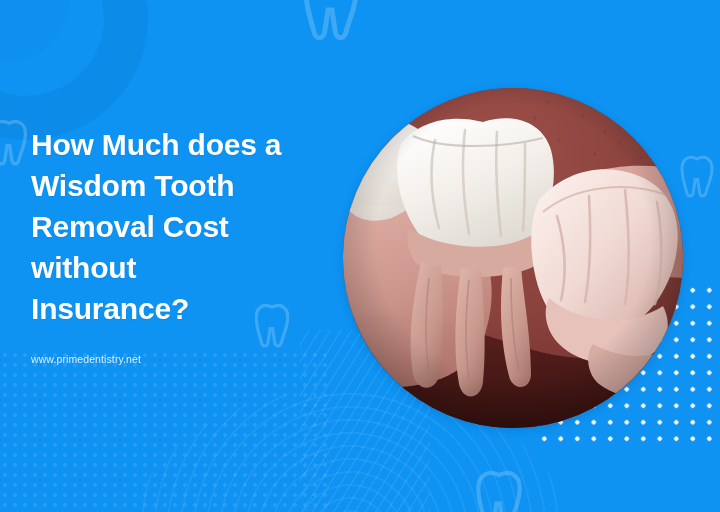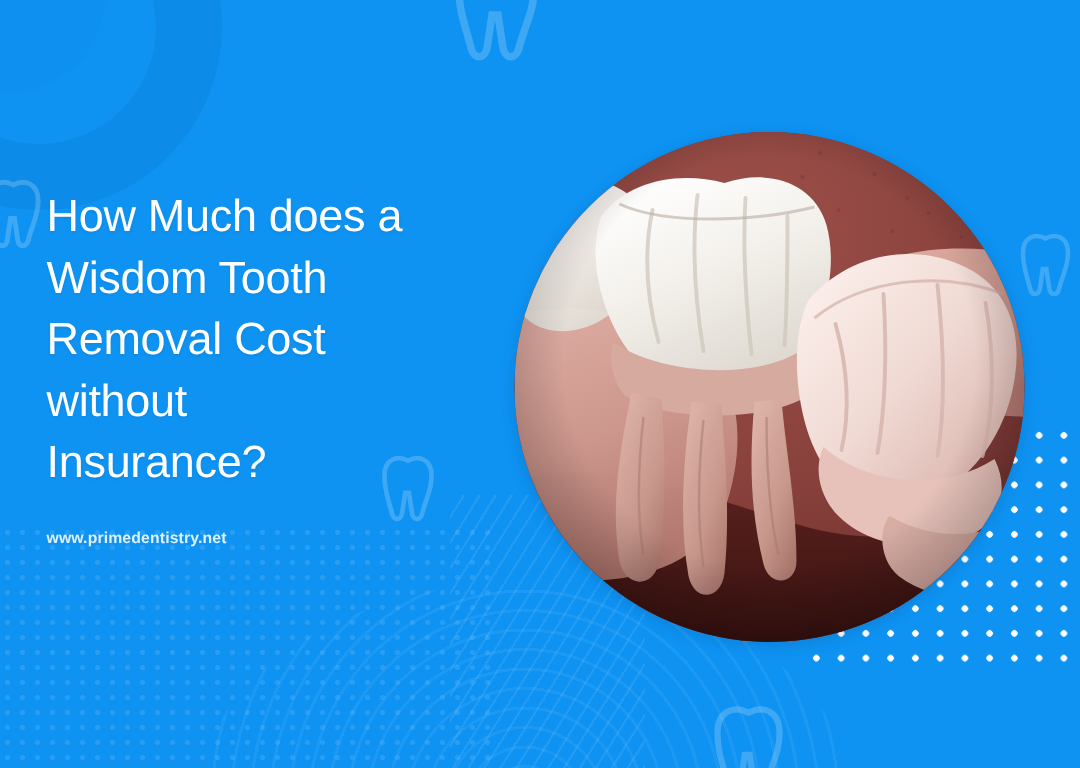--- a/index.html
+++ b/index.html
@@ -100,7 +100,7 @@
   .headline {
     color:#ffffff;
     font-size:30px;
-    font-weight:normal;
+    font-weight:bold;
     line-height:41px;
     letter-spacing:-0.2px;
     white-space:pre-line;

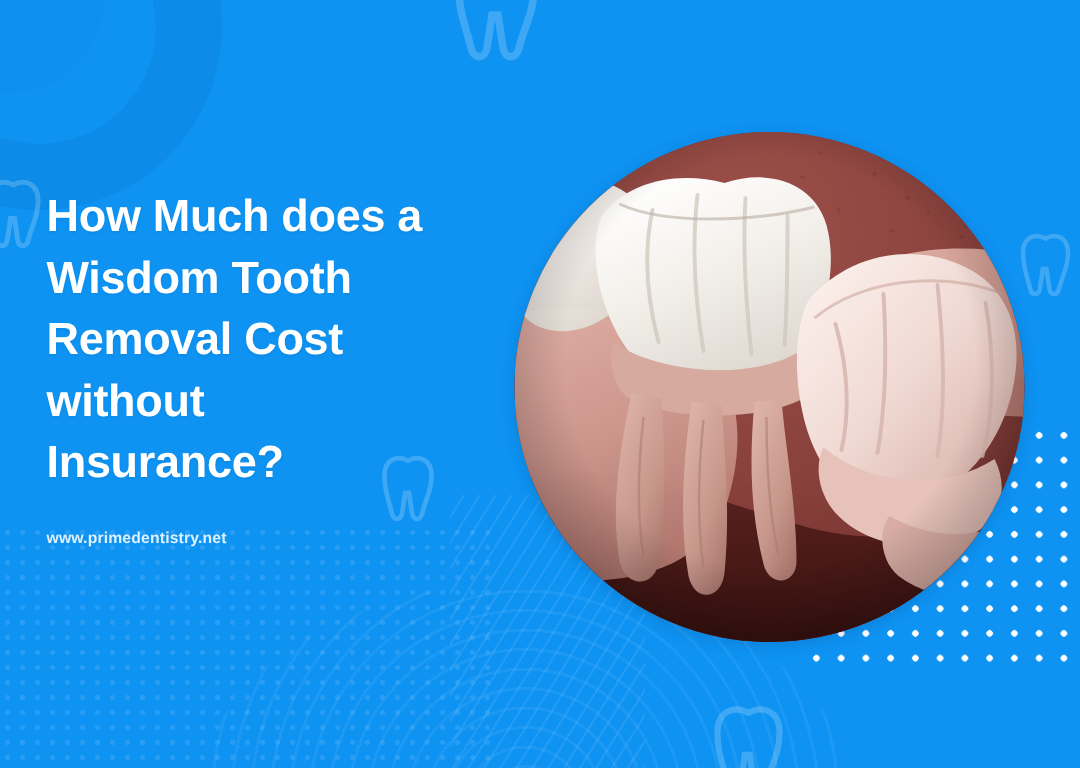--- a/index.html
+++ b/index.html
@@ -110,7 +110,7 @@
     margin-top:24px;
     color:#eaf6ff;
     font-size:10.5px;
-    font-weight:bold;
+    font-weight:normal;
     letter-spacing:0.1px;
     opacity:0.95;
   }

